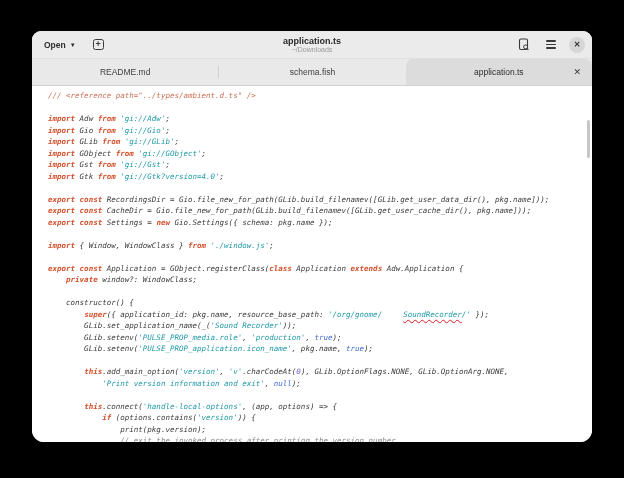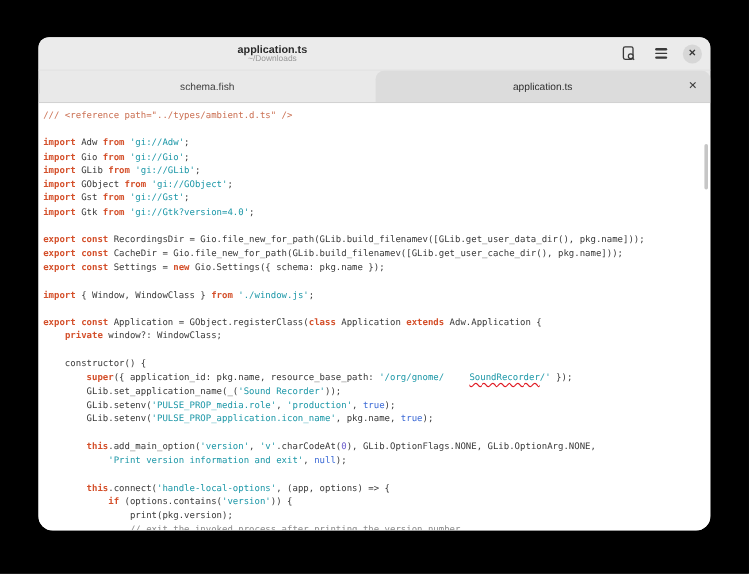--- a/index.html
+++ b/index.html
@@ -73,6 +73,15 @@
   <div class="window">
 
     <div class="headerbar">
+      <div class="hb-left">
+        <button class="open-btn">
+          <span>Open</span>
+          <span class="caret">▼</span>
+        </button>
+        <button class="newtab-btn">
+          <span class="nt-box">+</span>
+        </button>
+      </div>
 
       <div class="hb-center">
         <div class="title">application.ts</div>

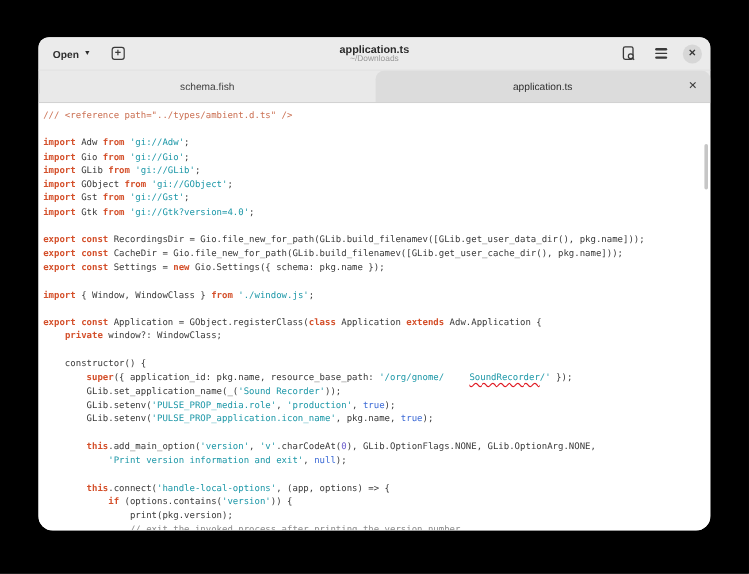--- a/index.html
+++ b/index.html
@@ -110,6 +110,9 @@
     </div>
 
     <div class="tabbar">
+      <div class="tab">
+        <span>README.md</span>
+      </div>
       <div class="tab-sep"></div>
       <div class="tab">
         <span>schema.fish</span>

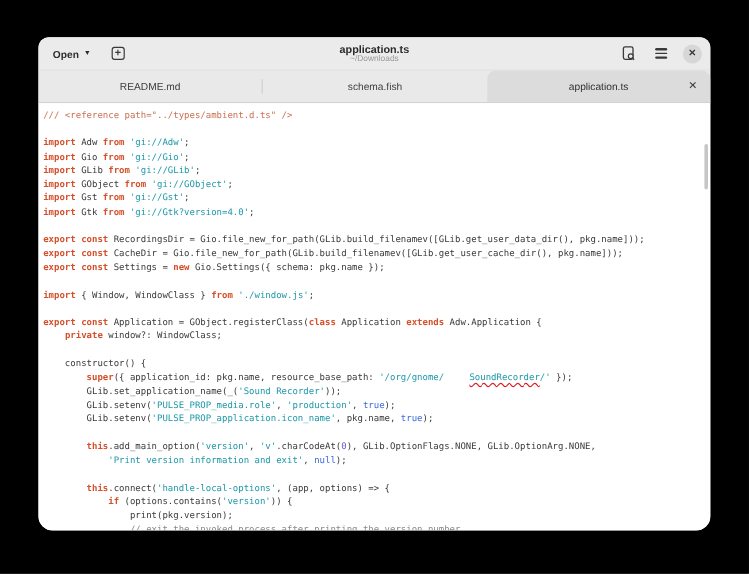--- a/index.html
+++ b/index.html
@@ -49,8 +49,8 @@
 
   
   .content { flex:1 1 auto; background:#ffffff; position:relative; overflow:hidden; }
-  #code { padding:4px 4px; font-family:"DejaVu Sans Mono", monospace; font-size:7.5px;
-          line-height:11.5px; white-space:pre; color:#3a3a3a; }
+  #code { padding:4px 16px; font-family:"DejaVu Sans Mono", monospace; font-size:7.5px;
+          line-height:11.5px; white-space:pre; color:#3a3a3a;font-style:italic; }
   .line { white-space:pre; height:11.5px; }
   .t-k { color:#d4502b; font-weight:bold; }
   .t-p { color:#3a3a3a; }

